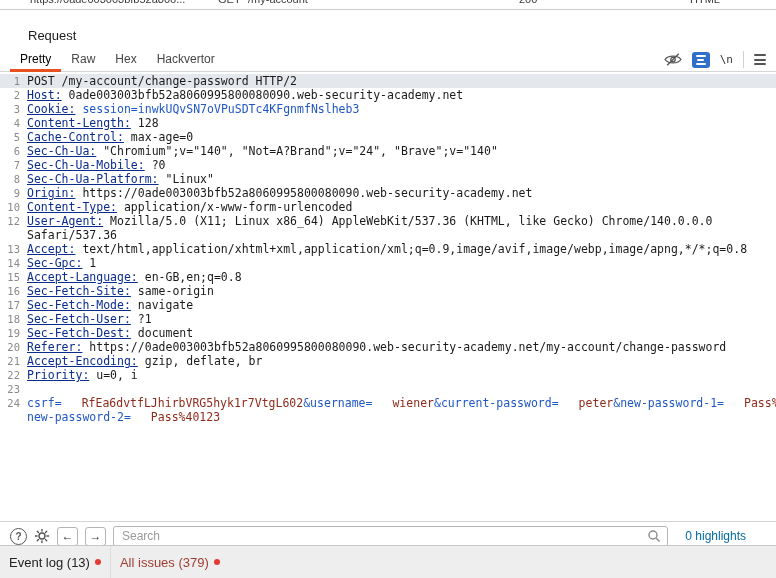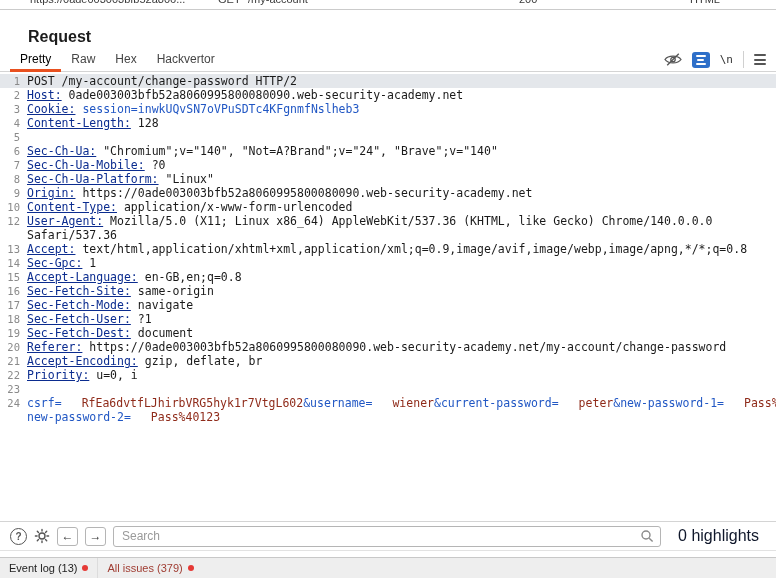--- a/index.html
+++ b/index.html
@@ -16,7 +16,7 @@
   .hcell { position:absolute; top:0; }
 
   
-  .panel-title { position:absolute; top:28px; left:28px; font-size:16px; font-weight:bold; color:#1c1c1c;text-align:right; }
+  .panel-title { position:absolute; top:28px; left:28px; font-size:13px; font-weight:normal; color:#1c1c1c;text-align:right; }
 
   .tabbar { position:absolute; top:46px; left:0; right:0; height:25px; border-bottom:1px solid #d4d4d4; }
   .tabs { position:absolute; left:10px; bottom:-1px; display:flex; }

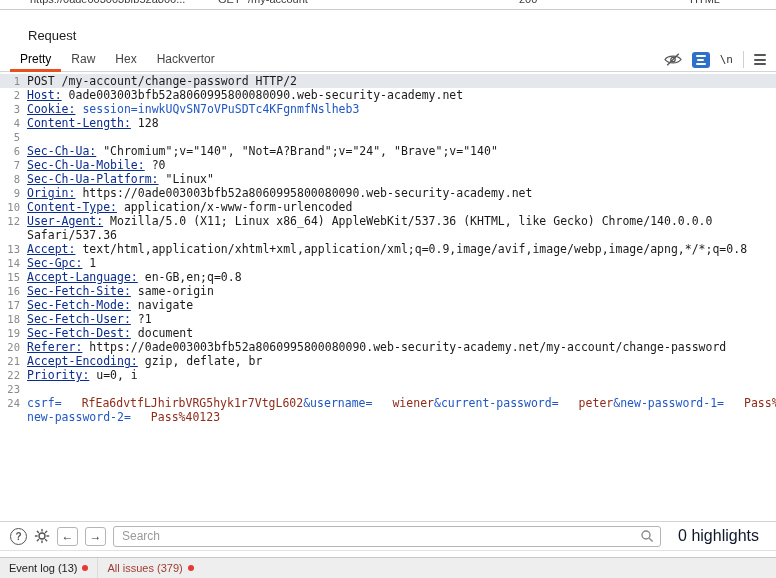--- a/index.html
+++ b/index.html
@@ -132,6 +132,7 @@
     </div>
     <div class="row">
       <span class="gutter">5</span>
+      <span class="code"><span class="seg-hdr">Cache-Control:</span><span class="seg-plain"> max-age=0</span></span>
     </div>
     <div class="row">
       <span class="gutter">6</span>

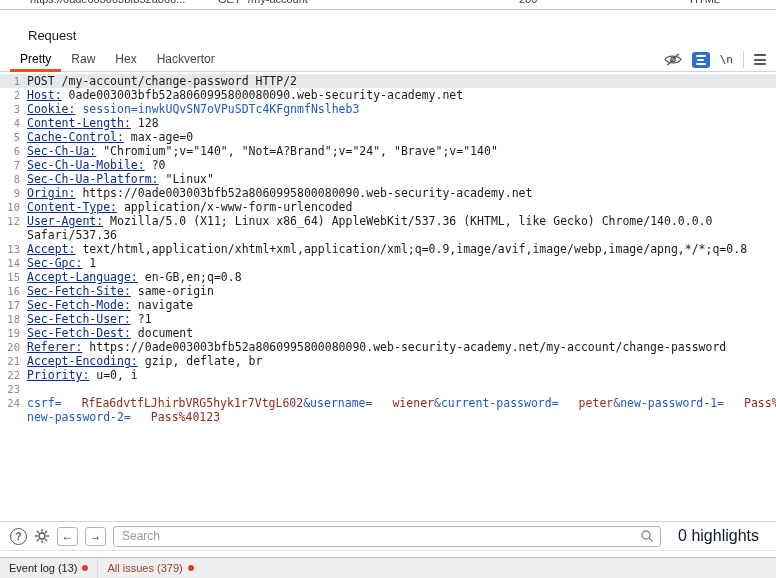--- a/index.html
+++ b/index.html
@@ -58,7 +58,7 @@
     border-radius:3px; padding:0 26px 0 8px; font-size:12px; font-family:"Liberation Sans",sans-serif; color:#222; outline:none; }
   .search-wrap input::placeholder { color:#9a9a9a; }
   .mag { position:absolute; right:7px; top:3px; }
-  .highlights { margin-left:10px; margin-right:7px; font-size:16px; color:#0f172a; white-space:nowrap; }
+  .highlights { margin-left:10px; margin-right:20px; font-size:12px; color:#0369a1; white-space:nowrap; }
 
   
   .statusbar { position:absolute; bottom:0; left:0; right:0; height:21px; box-sizing:border-box;

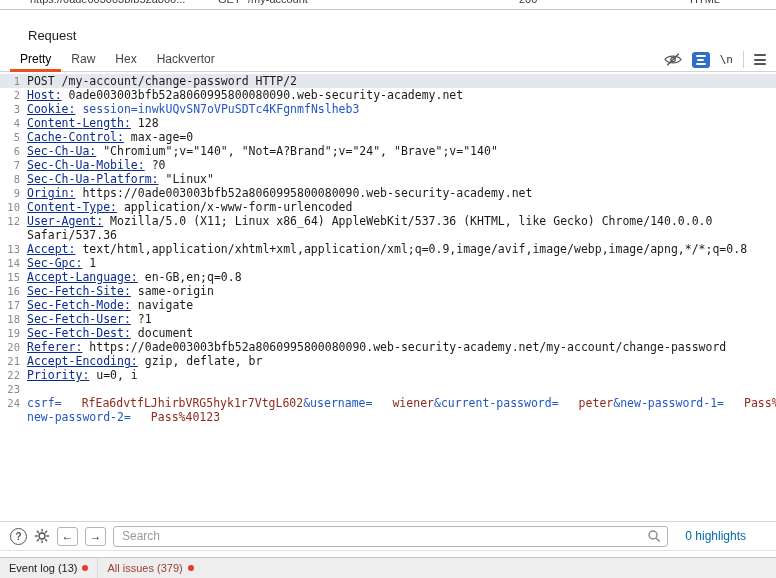--- a/index.html
+++ b/index.html
@@ -61,8 +61,8 @@
   .highlights { margin-left:10px; margin-right:20px; font-size:12px; color:#0369a1; white-space:nowrap; }
 
   
-  .statusbar { position:absolute; bottom:0; left:0; right:0; height:21px; box-sizing:border-box;
-    background:#eeeeee; border-top:1px solid #c8c8c8; display:flex; align-items:center; font-size:11px; color:#222; }
+  .statusbar { position:absolute; bottom:0; left:0; right:0; height:33px; box-sizing:border-box;
+    background:#eeeeee; border-top:1px solid #c8c8c8; display:flex; align-items:center; font-size:13px; color:#222; }
   .status-item { display:flex; align-items:center; gap:5px; padding:0 9px; height:100%; }
   .status-item.first { border-right:1px solid #dcdcdc; }
   .all-issues-label { color:#a03d33; }

